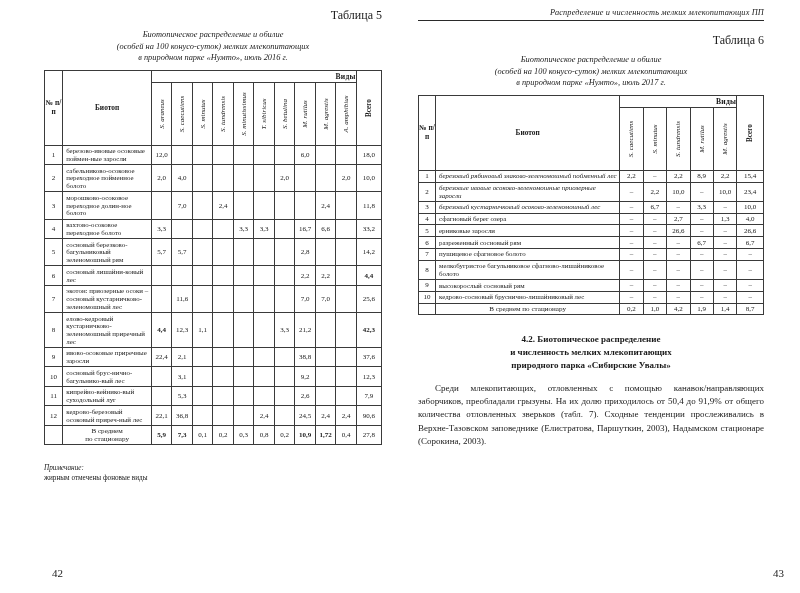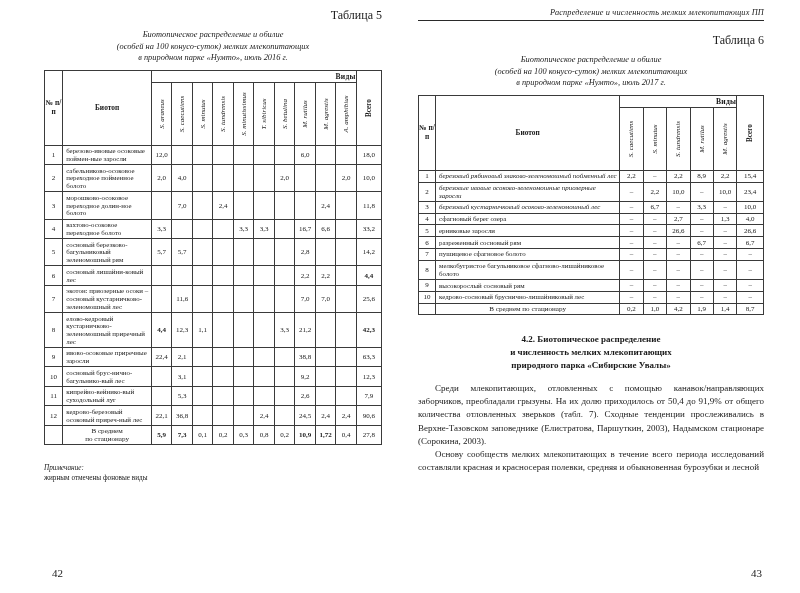--- a/index.html
+++ b/index.html
@@ -355,7 +355,7 @@
             <td class="num">38,8</td>
             <td class="num"></td>
             <td class="num"></td>
-            <td class="num">63,3</td>
+            <td class="num">37,6</td>
           </tr>
           <tr>
             <td class="idx">10</td>

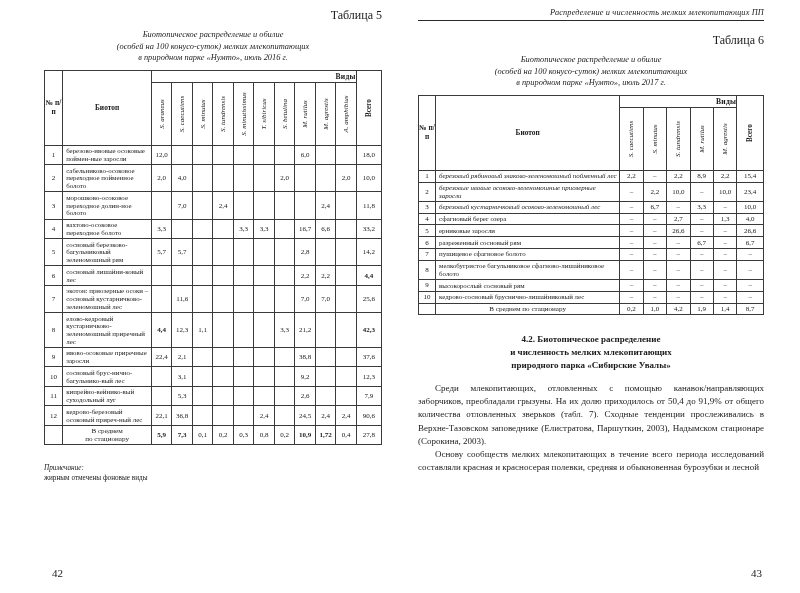--- a/index.html
+++ b/index.html
@@ -603,7 +603,6 @@
     </div>
 
     <p class="para">Среди млекопитающих, отловленных с помощью канавок/направляющих заборчиков, преобладали грызуны. На их долю приходилось от 50,4 до 91,9% от общего количества отловленных зверьков (табл. 7). Сходные тенденции прослеживались в Верхне-Тазовском заповеднике (Елистратова, Паршуткин, 2003), Надымском стационаре (Сорокина, 2003).</p>
-    <p class="para">Основу сообществ мелких млекопитающих в течение всего периода исследований составляли красная и красносерая полевки, средняя и обыкновенная бурозубки и лесной</p>
 
     <div class="folio folio-right">43</div>
   </div>

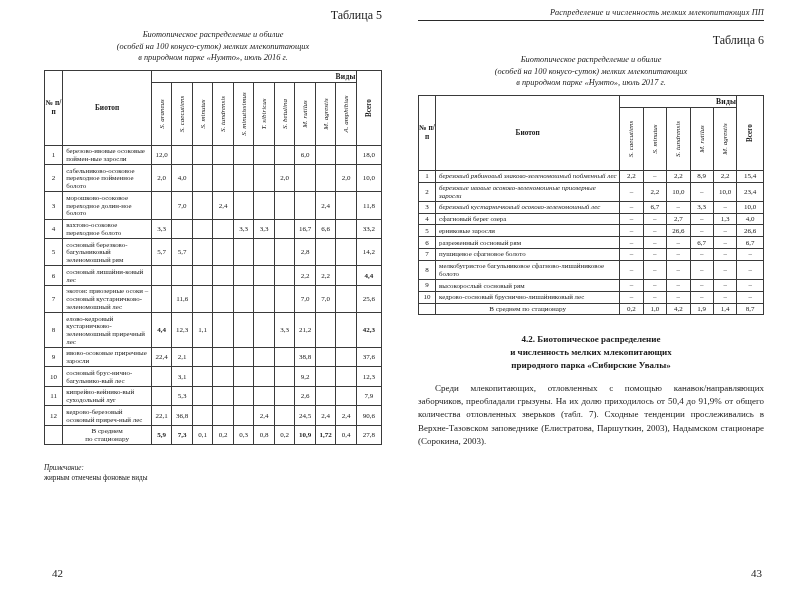--- a/index.html
+++ b/index.html
@@ -144,7 +144,7 @@
     font-size: 11px;
   }
   .folio-left  { left: 52px; }
-  .folio-right { right: 38px; }
+  .folio-right { right: 16px; }
 </style>
 </head>
 <body>

